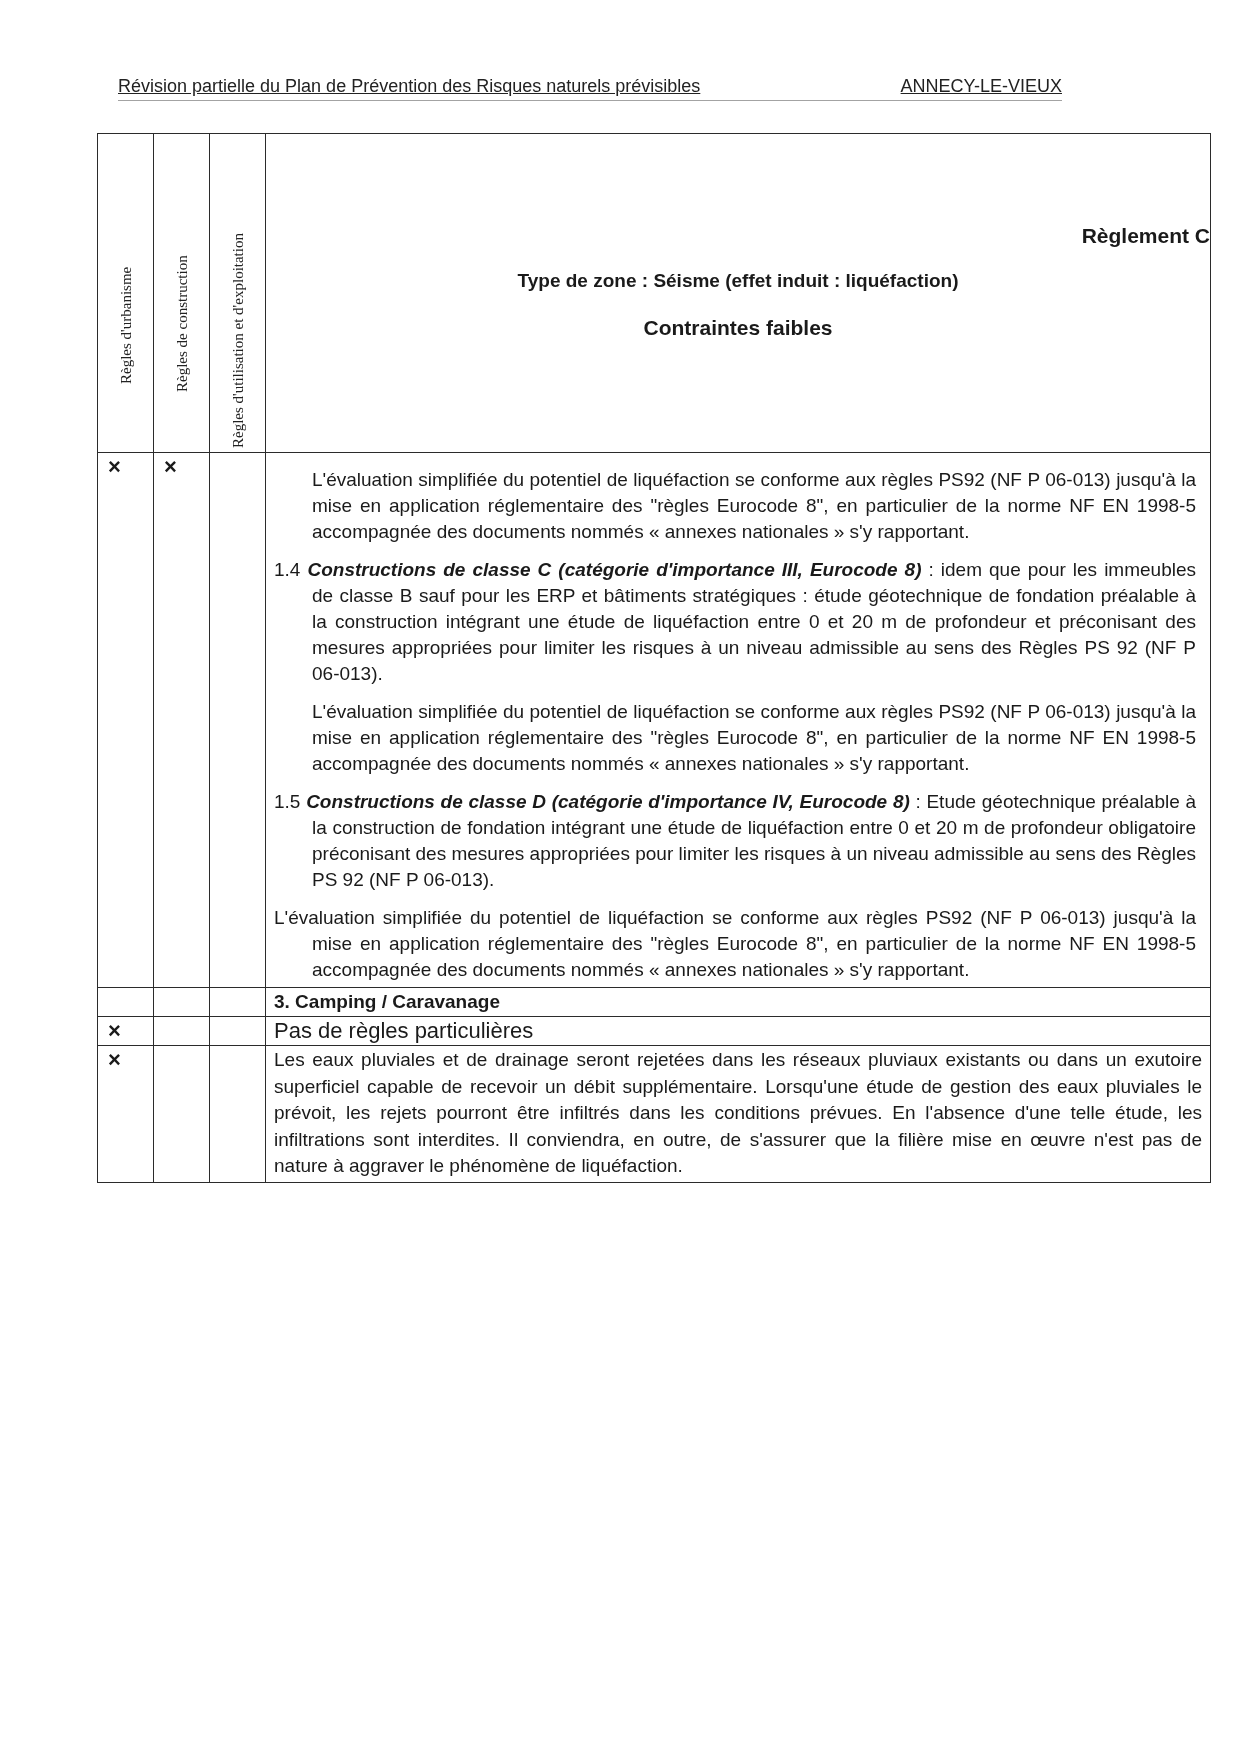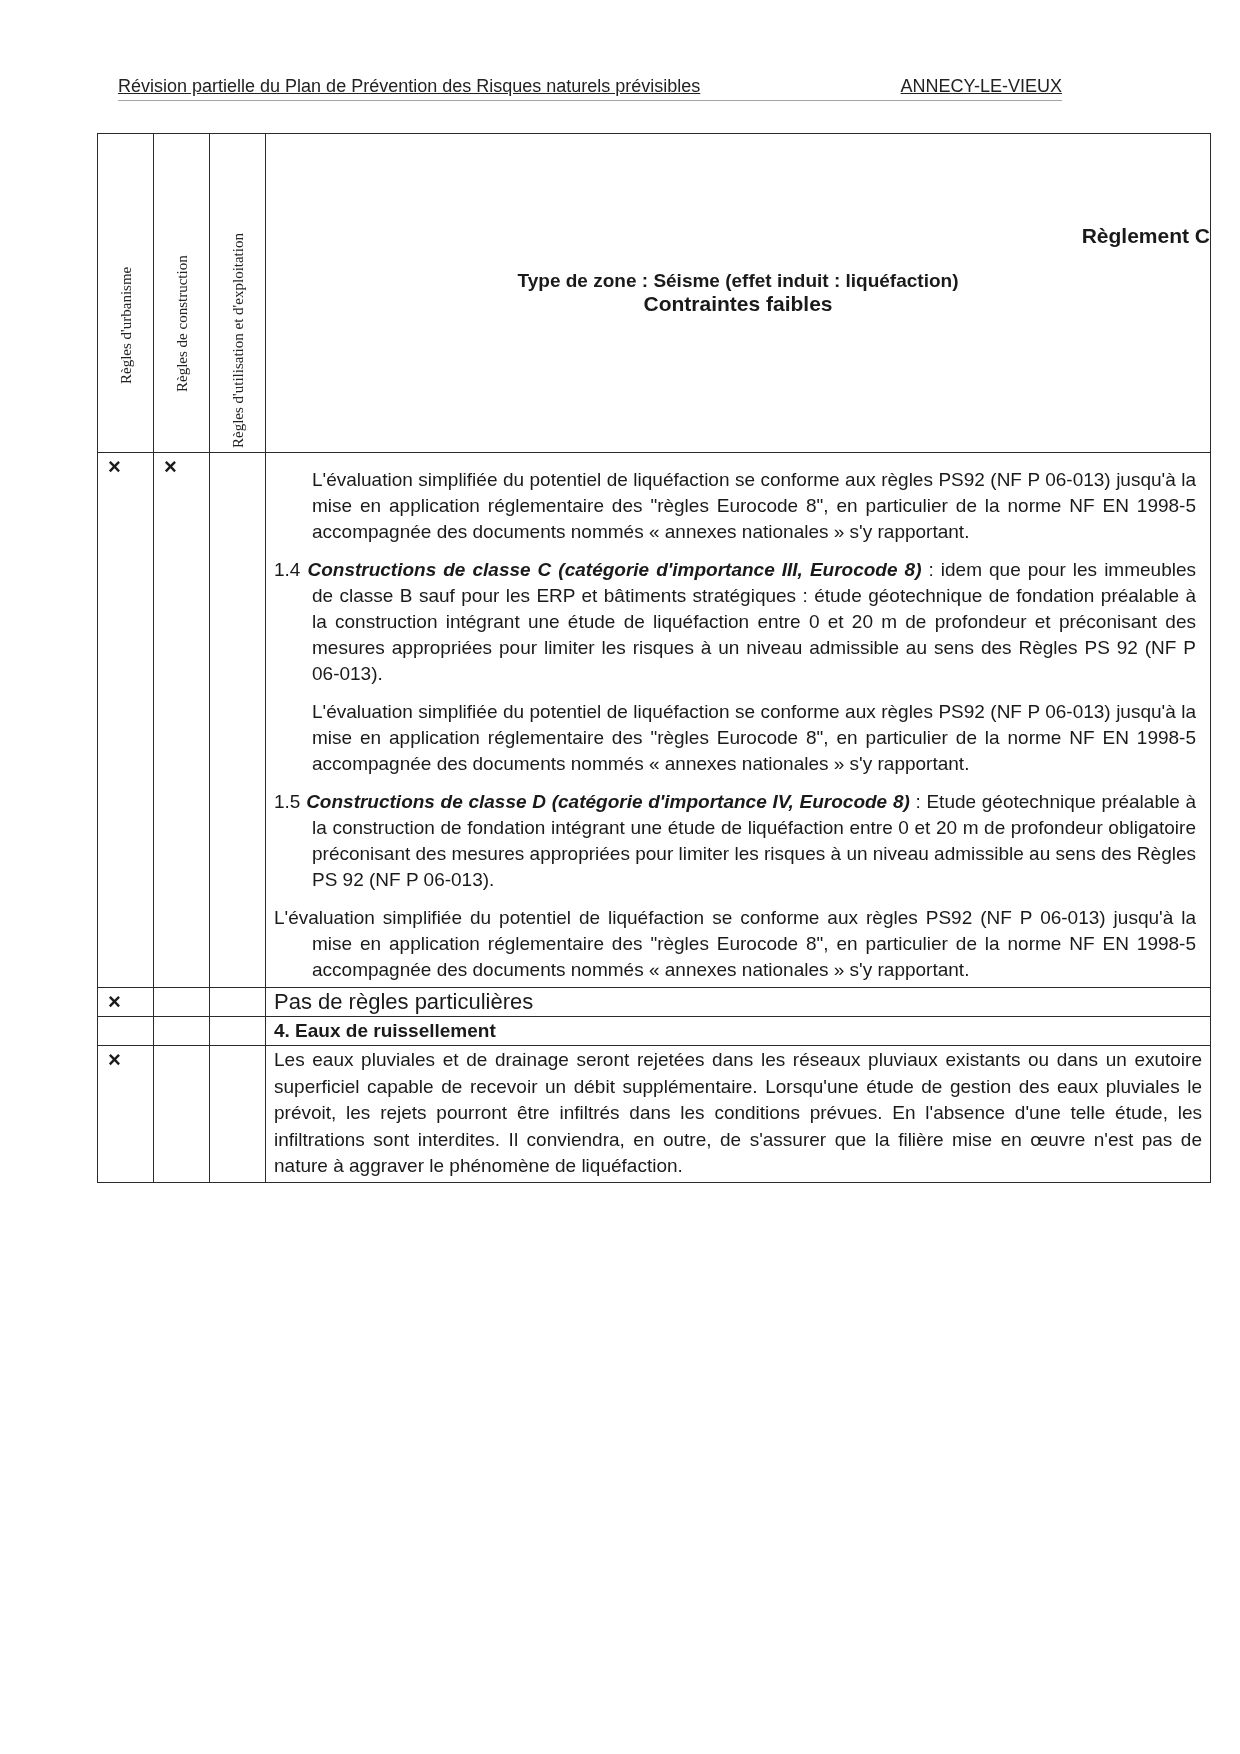--- a/index.html
+++ b/index.html
@@ -28,7 +28,7 @@
   .title-cell { text-align: center; }
   .title-cell .t1 { font-weight: bold; font-size: 21px; margin-top: 90px; text-align: right; }
   .title-cell .t2 { font-size: 19px; margin-top: 22px; font-weight: bold; }
-  .title-cell .t3 { font-weight: bold; font-size: 21px; }
+  .title-cell .t3 { font-weight: bold; font-size: 21px; margin-top: 24px; }
 
   .mark { font-size: 22px; font-weight: bold; padding: 2px 0 0 10px; line-height: 24px; }
 

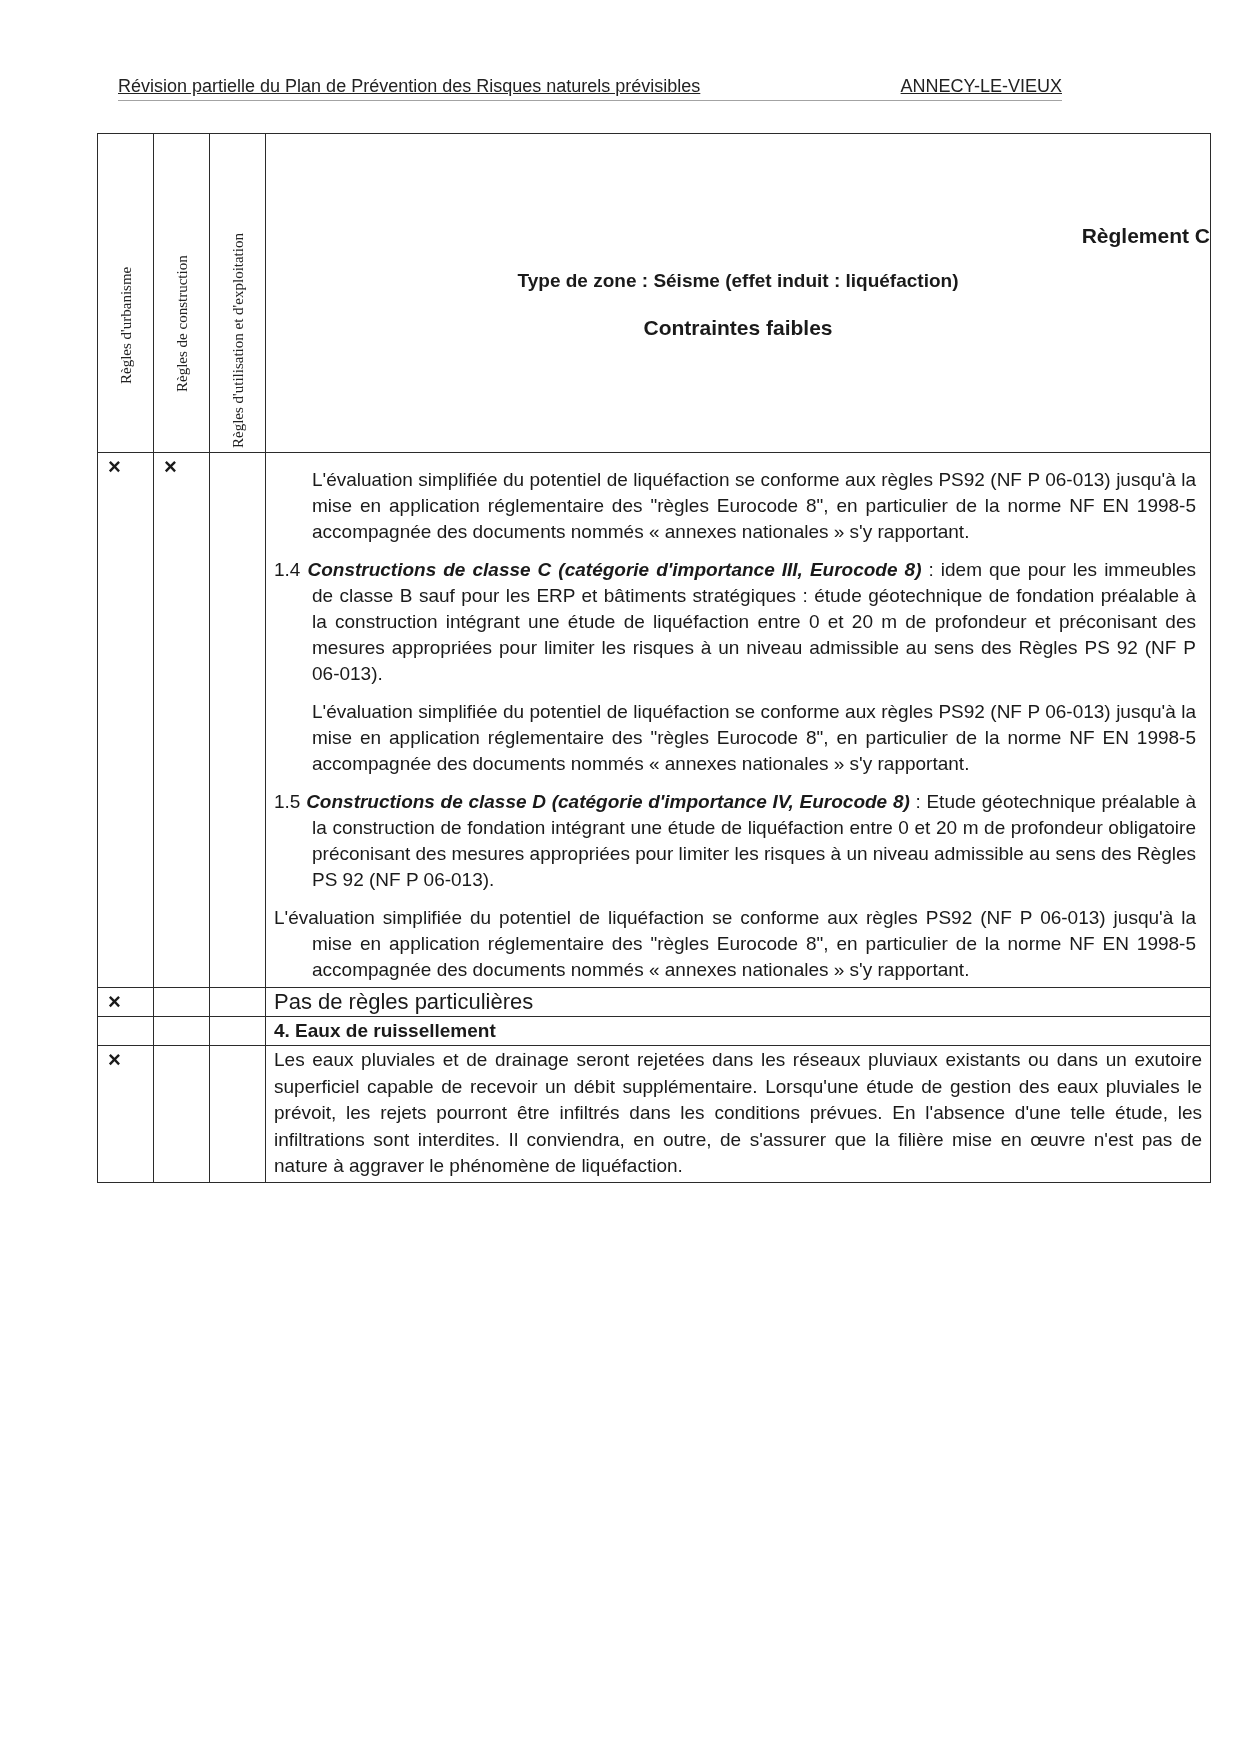--- a/index.html
+++ b/index.html
@@ -104,6 +104,20 @@
     </td>
   </tr>
 
+  <tr>
+    <td>
+          <div class="mark"></div>
+        </td>
+    <td>
+          <div class="mark"></div>
+        </td>
+    <td>
+          <div class="mark"></div>
+        </td>
+    <td>
+          <div class="section-title">3. Camping / Caravanage</div>
+        </td>
+  </tr>
 
   <tr>
     <td>

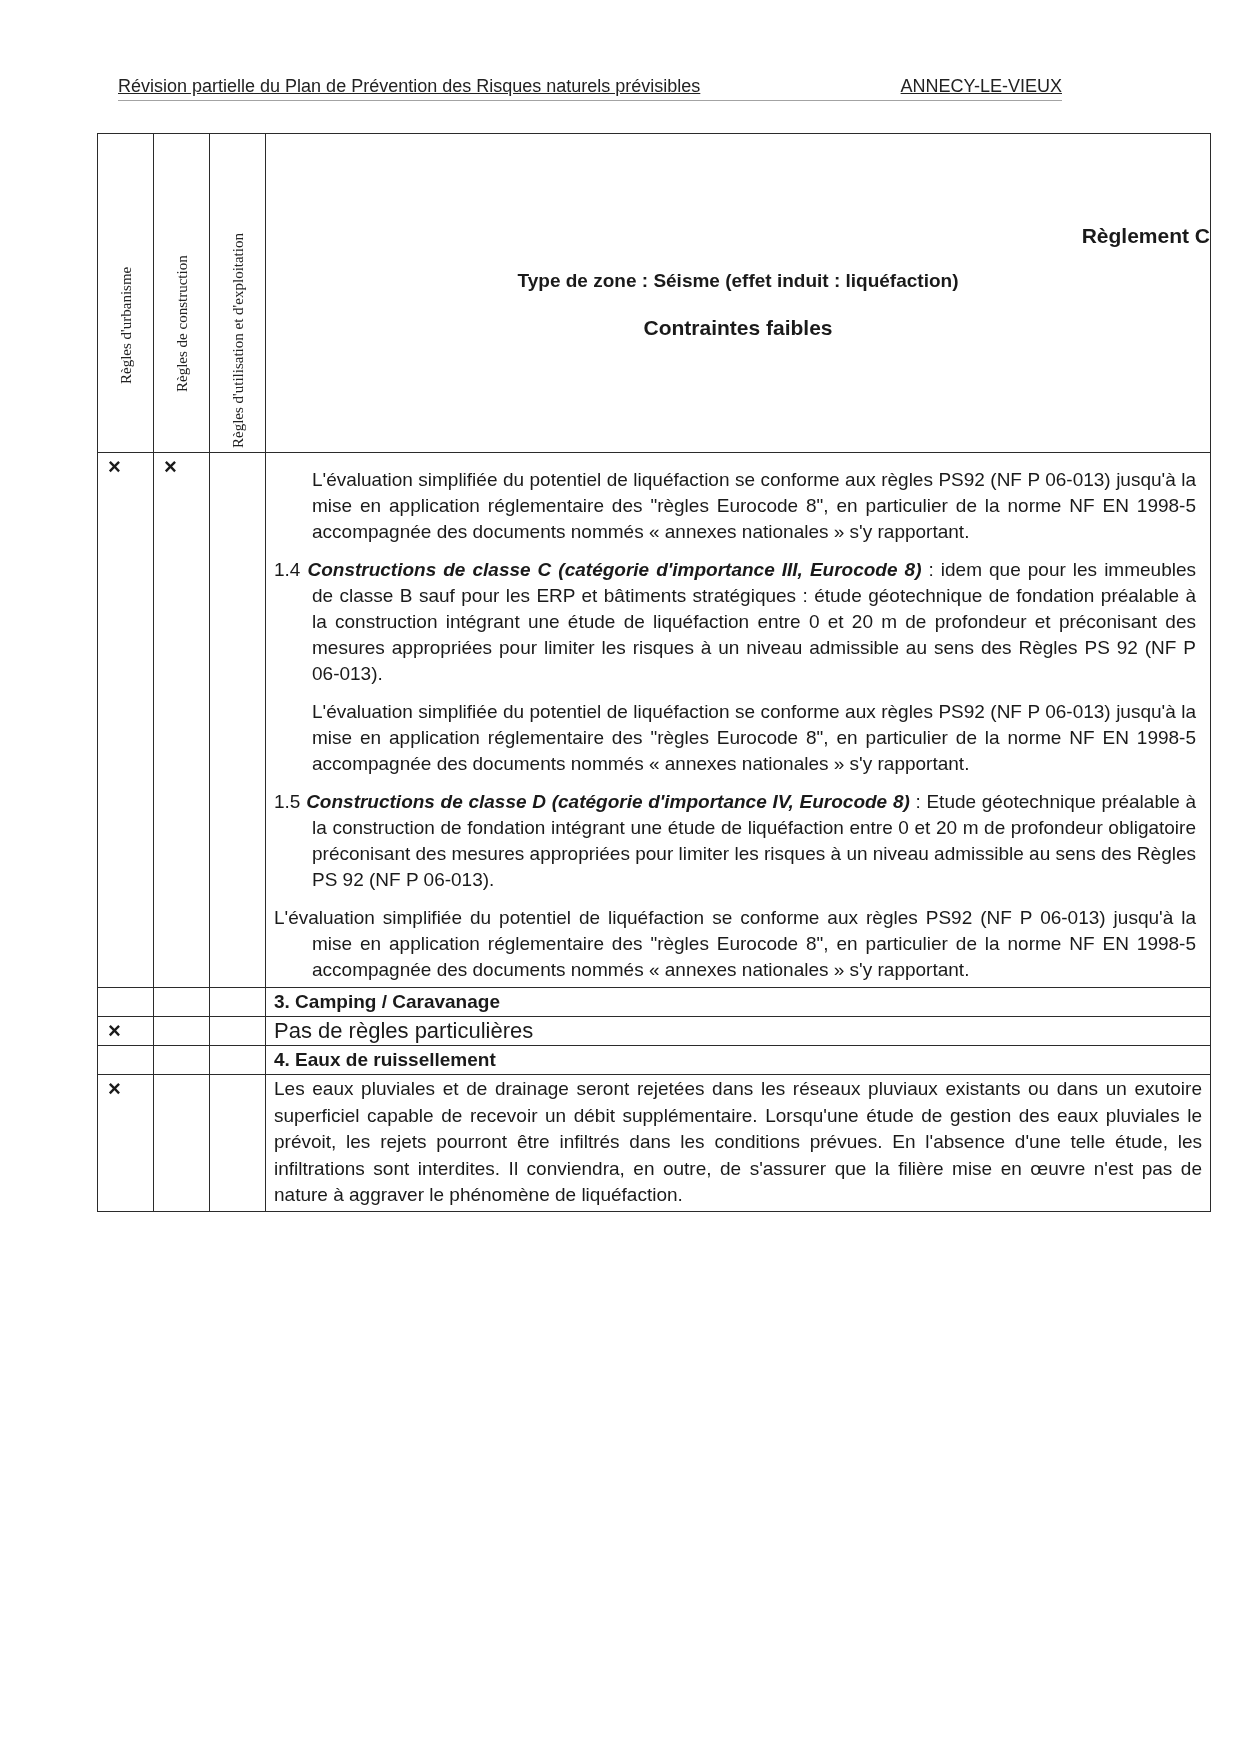--- a/index.html
+++ b/index.html
@@ -134,20 +134,6 @@
         </td>
   </tr>
 
-  <tr>
-    <td>
-          <div class="mark"></div>
-        </td>
-    <td>
-          <div class="mark"></div>
-        </td>
-    <td>
-          <div class="mark"></div>
-        </td>
-    <td>
-          <div class="section-title">4. Eaux de ruissellement</div>
-        </td>
-  </tr>
 
   <tr>
     <td>

